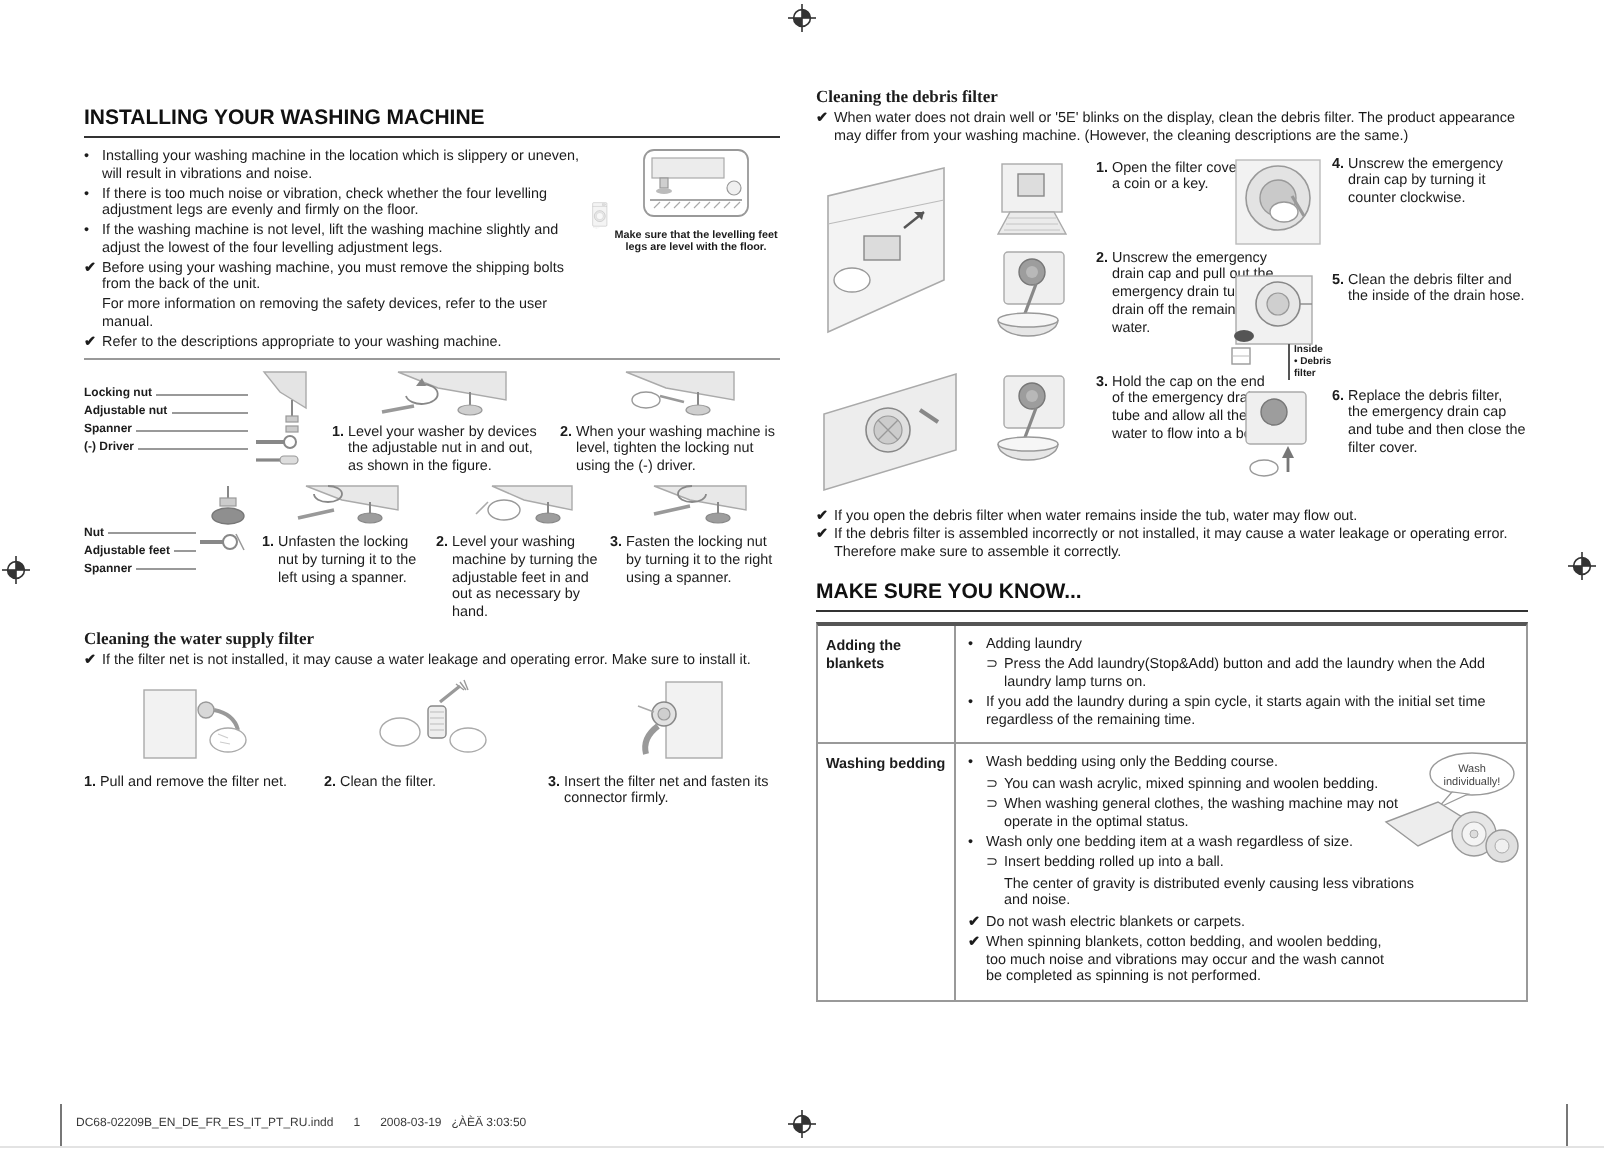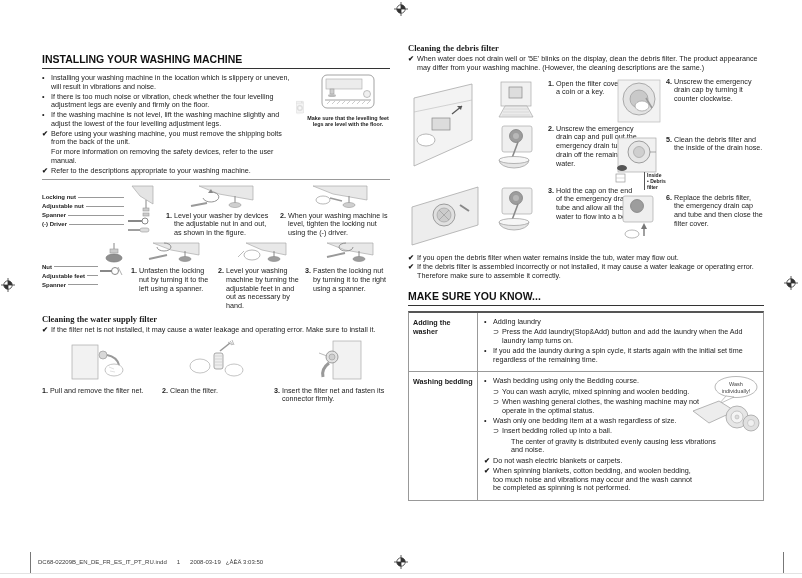--- a/index.html
+++ b/index.html
@@ -498,7 +498,7 @@
 
     <div class="ms-table">
       <div class="ms-row">
-        <div class="ms-label">Adding the washer</div>
+        <div class="ms-label">Adding the blankets</div>
         <div class="ms-content">
           <div class="tl">
               <span class="mk">•</span>

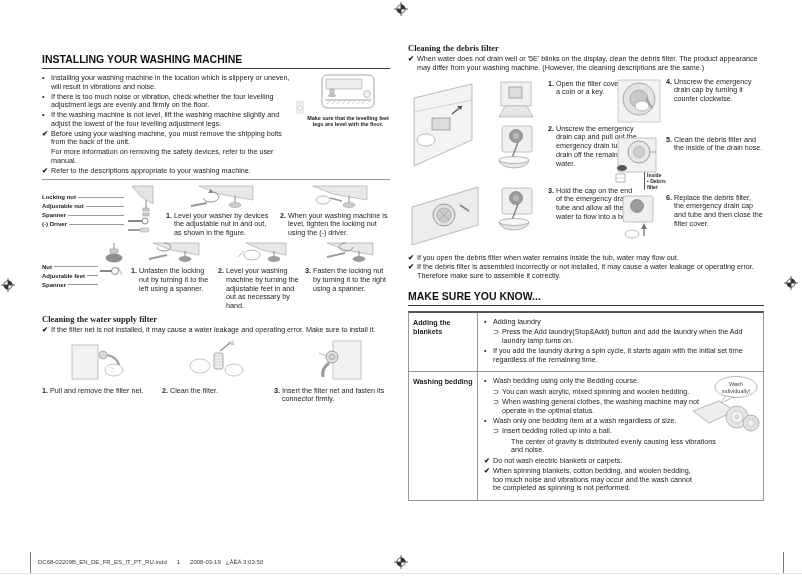--- a/index.html
+++ b/index.html
@@ -29,7 +29,7 @@
   .tl .mk{flex:none;width:9px;}
   .tl .mk.chk{font-weight:bold;}
   .ind1{padding-left:9px;}
-  .ind2{padding-left:18px;}
+  .ind2{padding-left:18px;flex-direction:column;}
   .thin-hr{border:0;border-top:1px solid #999;margin:3px 0 4px 0;}
 
   

